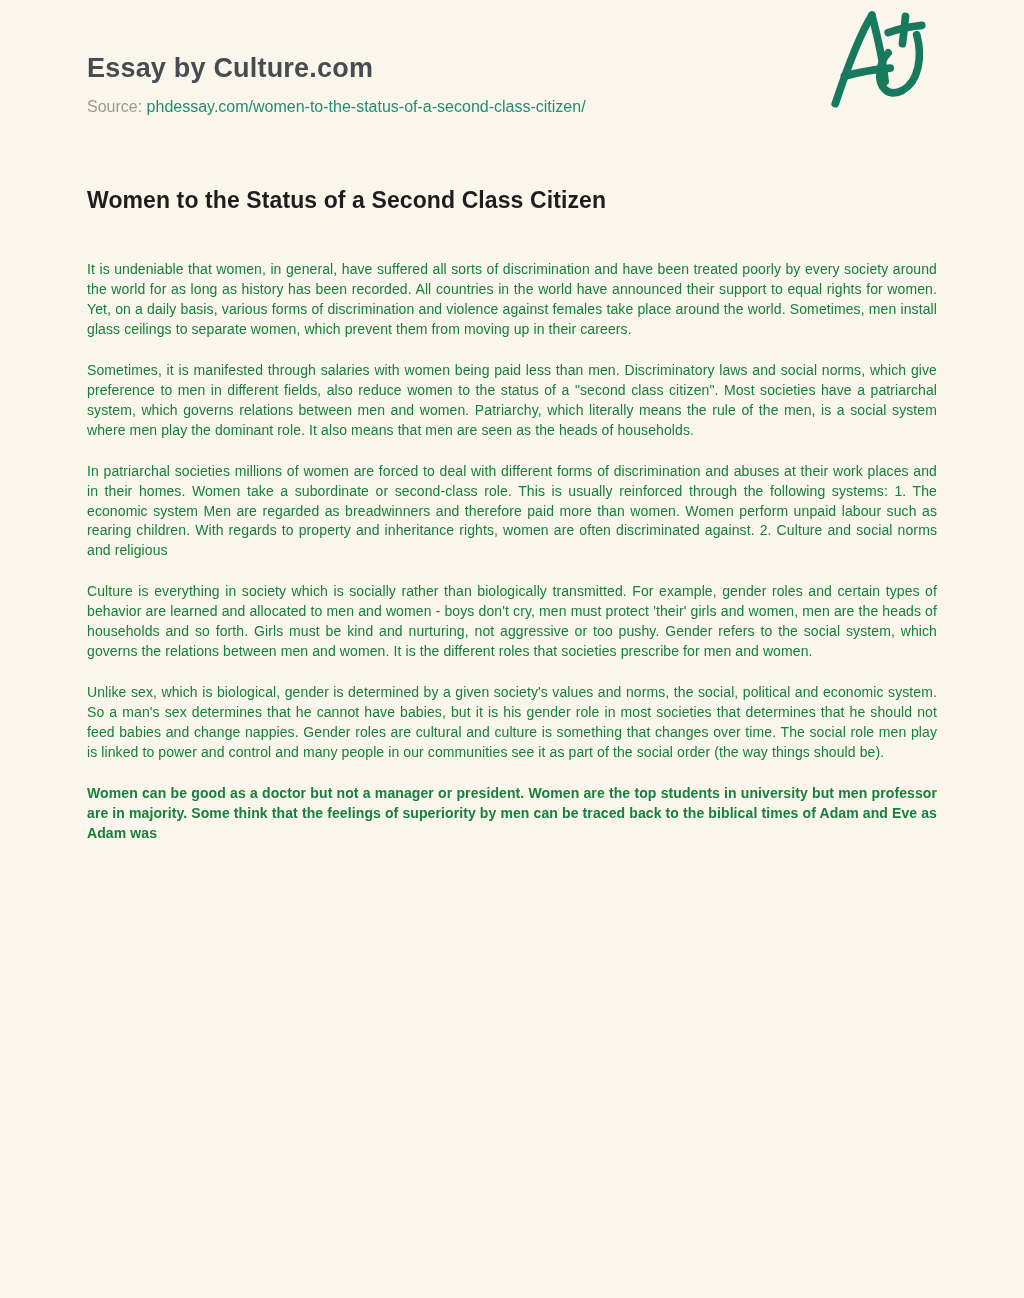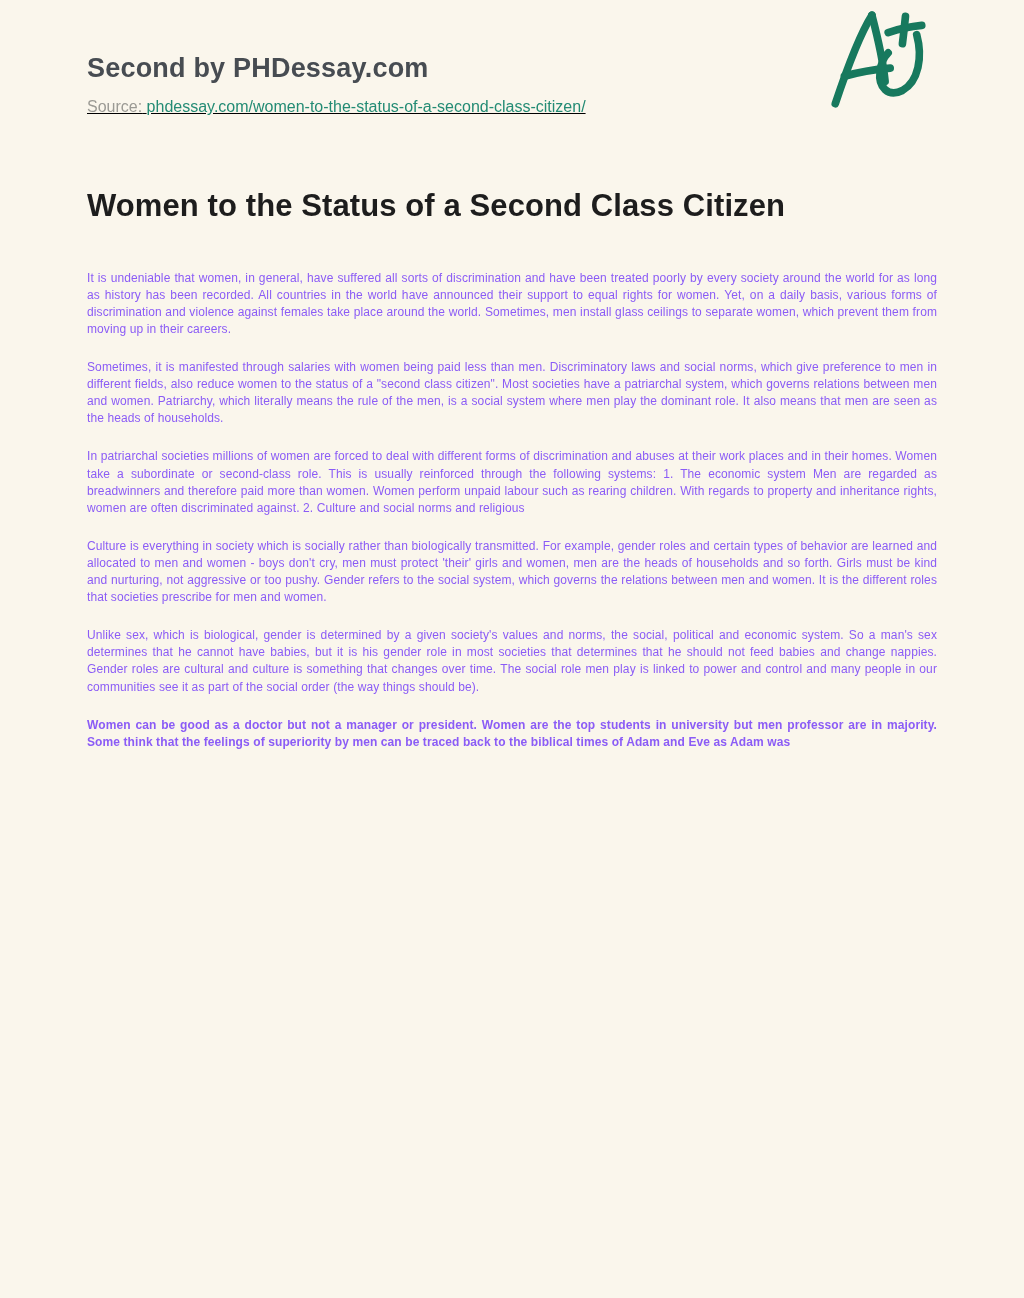--- a/index.html
+++ b/index.html
@@ -76,7 +76,7 @@
 <div class="page">
 
   <div class="header">
-    <div class="site-title">Second by PHDessay.com</div>
+    <div class="site-title">Essay by Culture.com</div>
 
     <div class="source-line">
       <span class="source-label">Source:</span>

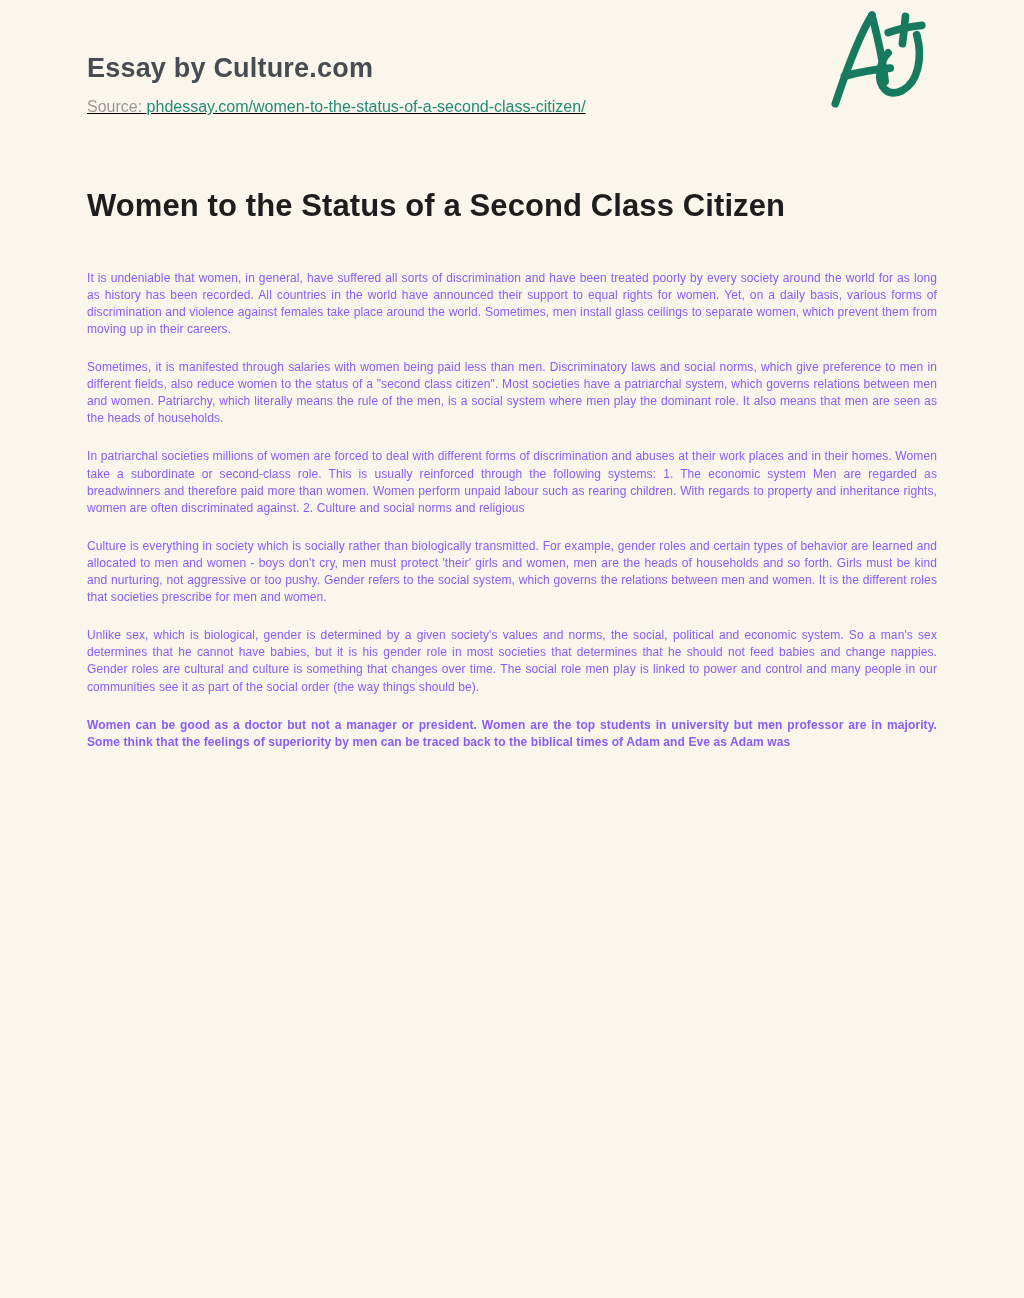--- a/index.html
+++ b/index.html
@@ -33,7 +33,6 @@
     margin-top: 15px;
     font-size: 16px;
     line-height: 1.2;
-    text-decoration: underline;
   }
   .source-label { color: #9b9a94; }
   .source-link {

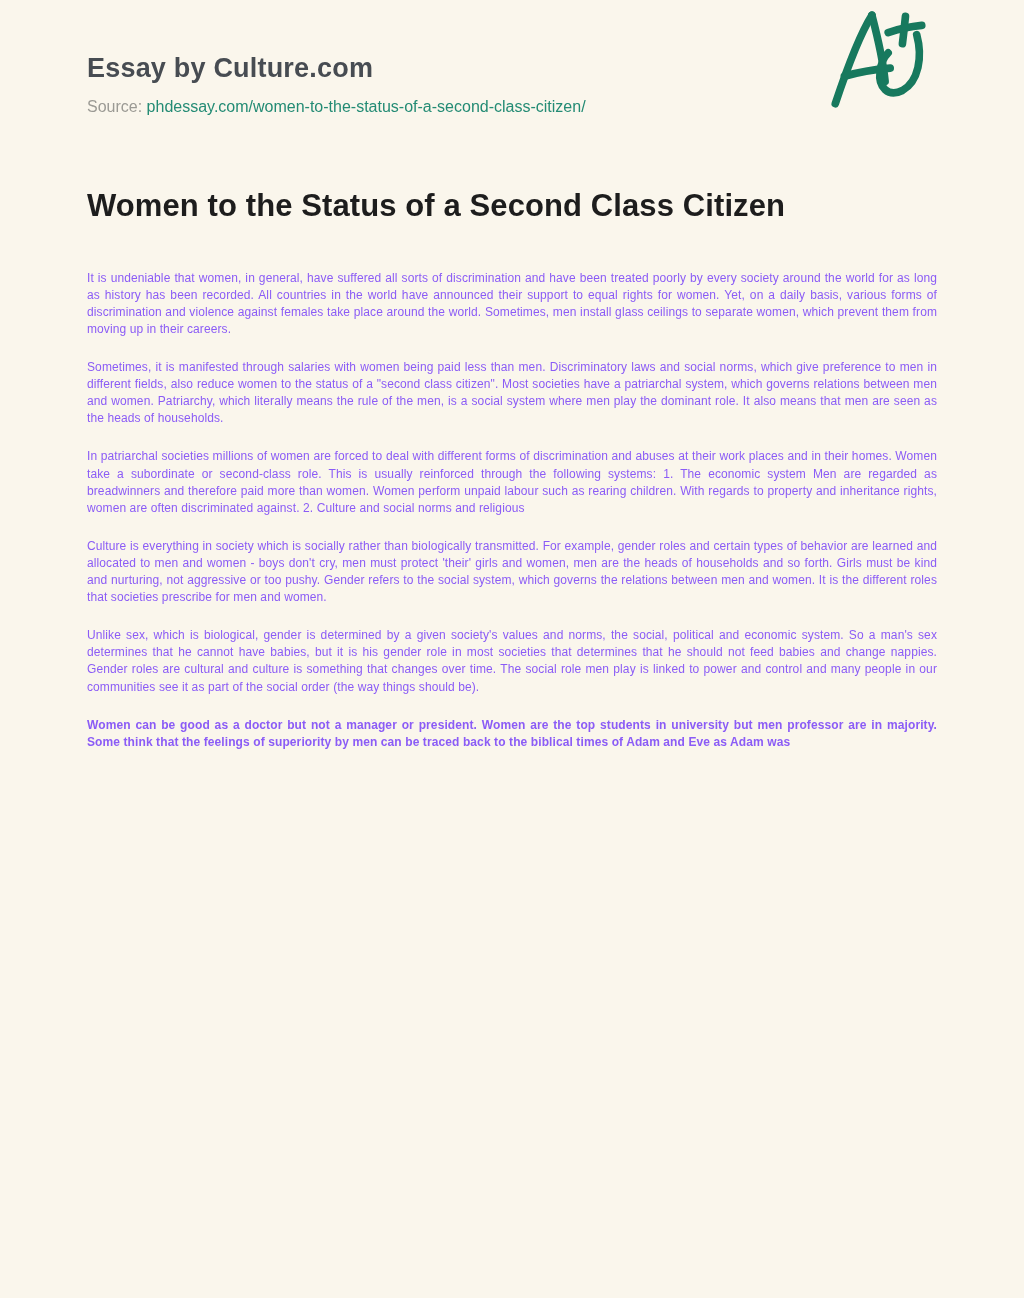--- a/index.html
+++ b/index.html
@@ -50,7 +50,7 @@
   
   .article-title {
     margin-top: 70px;
-    font-size: 31px;
+    font-size: 23px;
     font-weight: 700;
     color: #1d1d1d;
     line-height: 1.2;

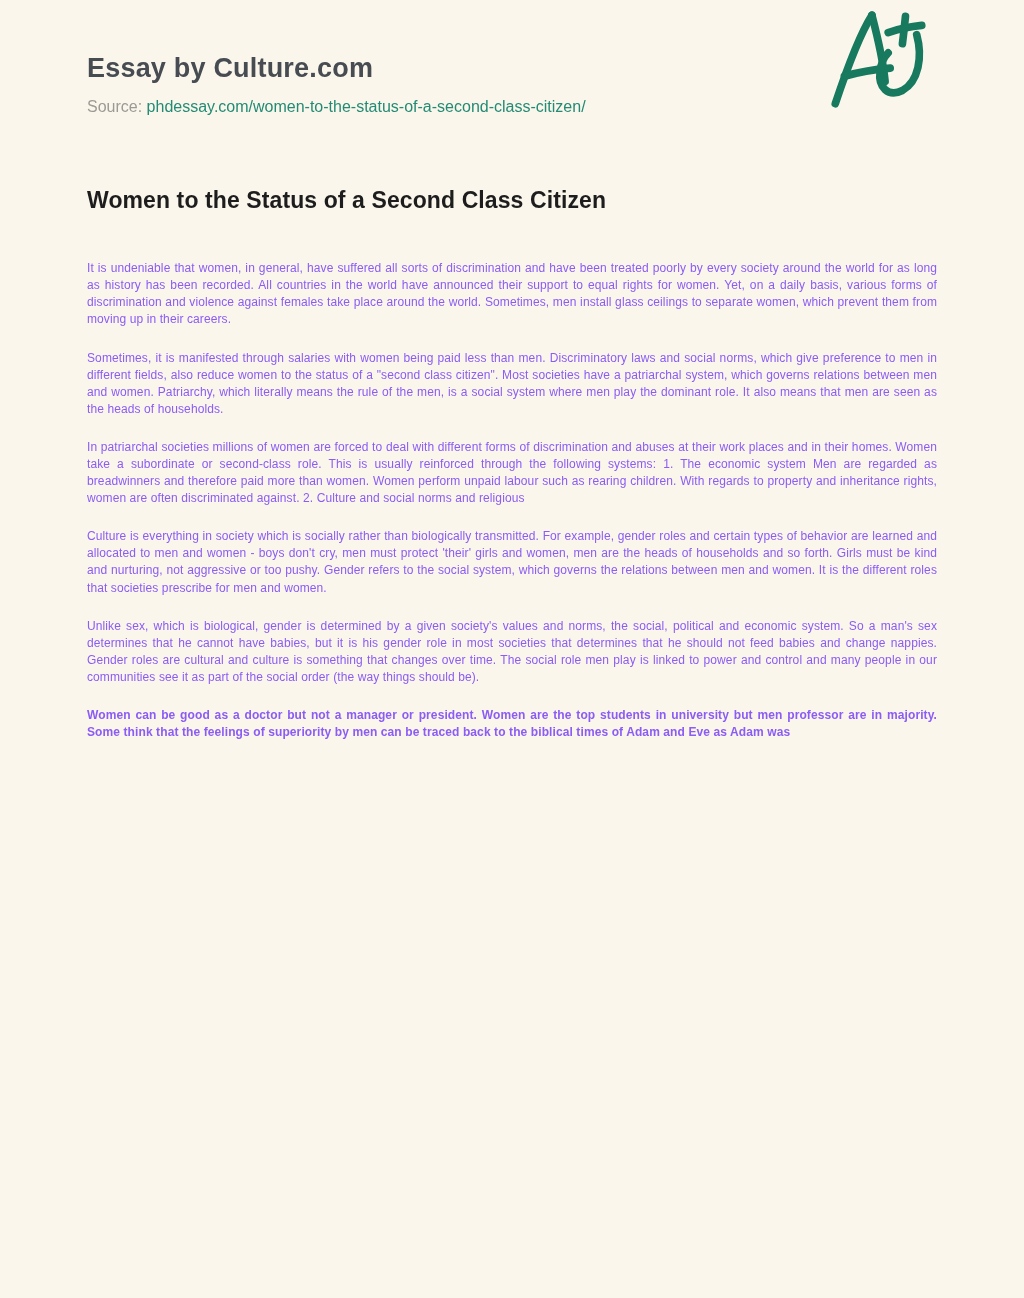--- a/index.html
+++ b/index.html
@@ -60,9 +60,9 @@
     margin-top: 46px;
   }
   .essay-body p {
-    font-size: 12px;
+    font-size: 14px;
     line-height: 1.425;
-    color: #8b5cf6;
+    color: #15803d;
     text-align: justify;
     margin-bottom: 21px;
     letter-spacing: 0.1px;

